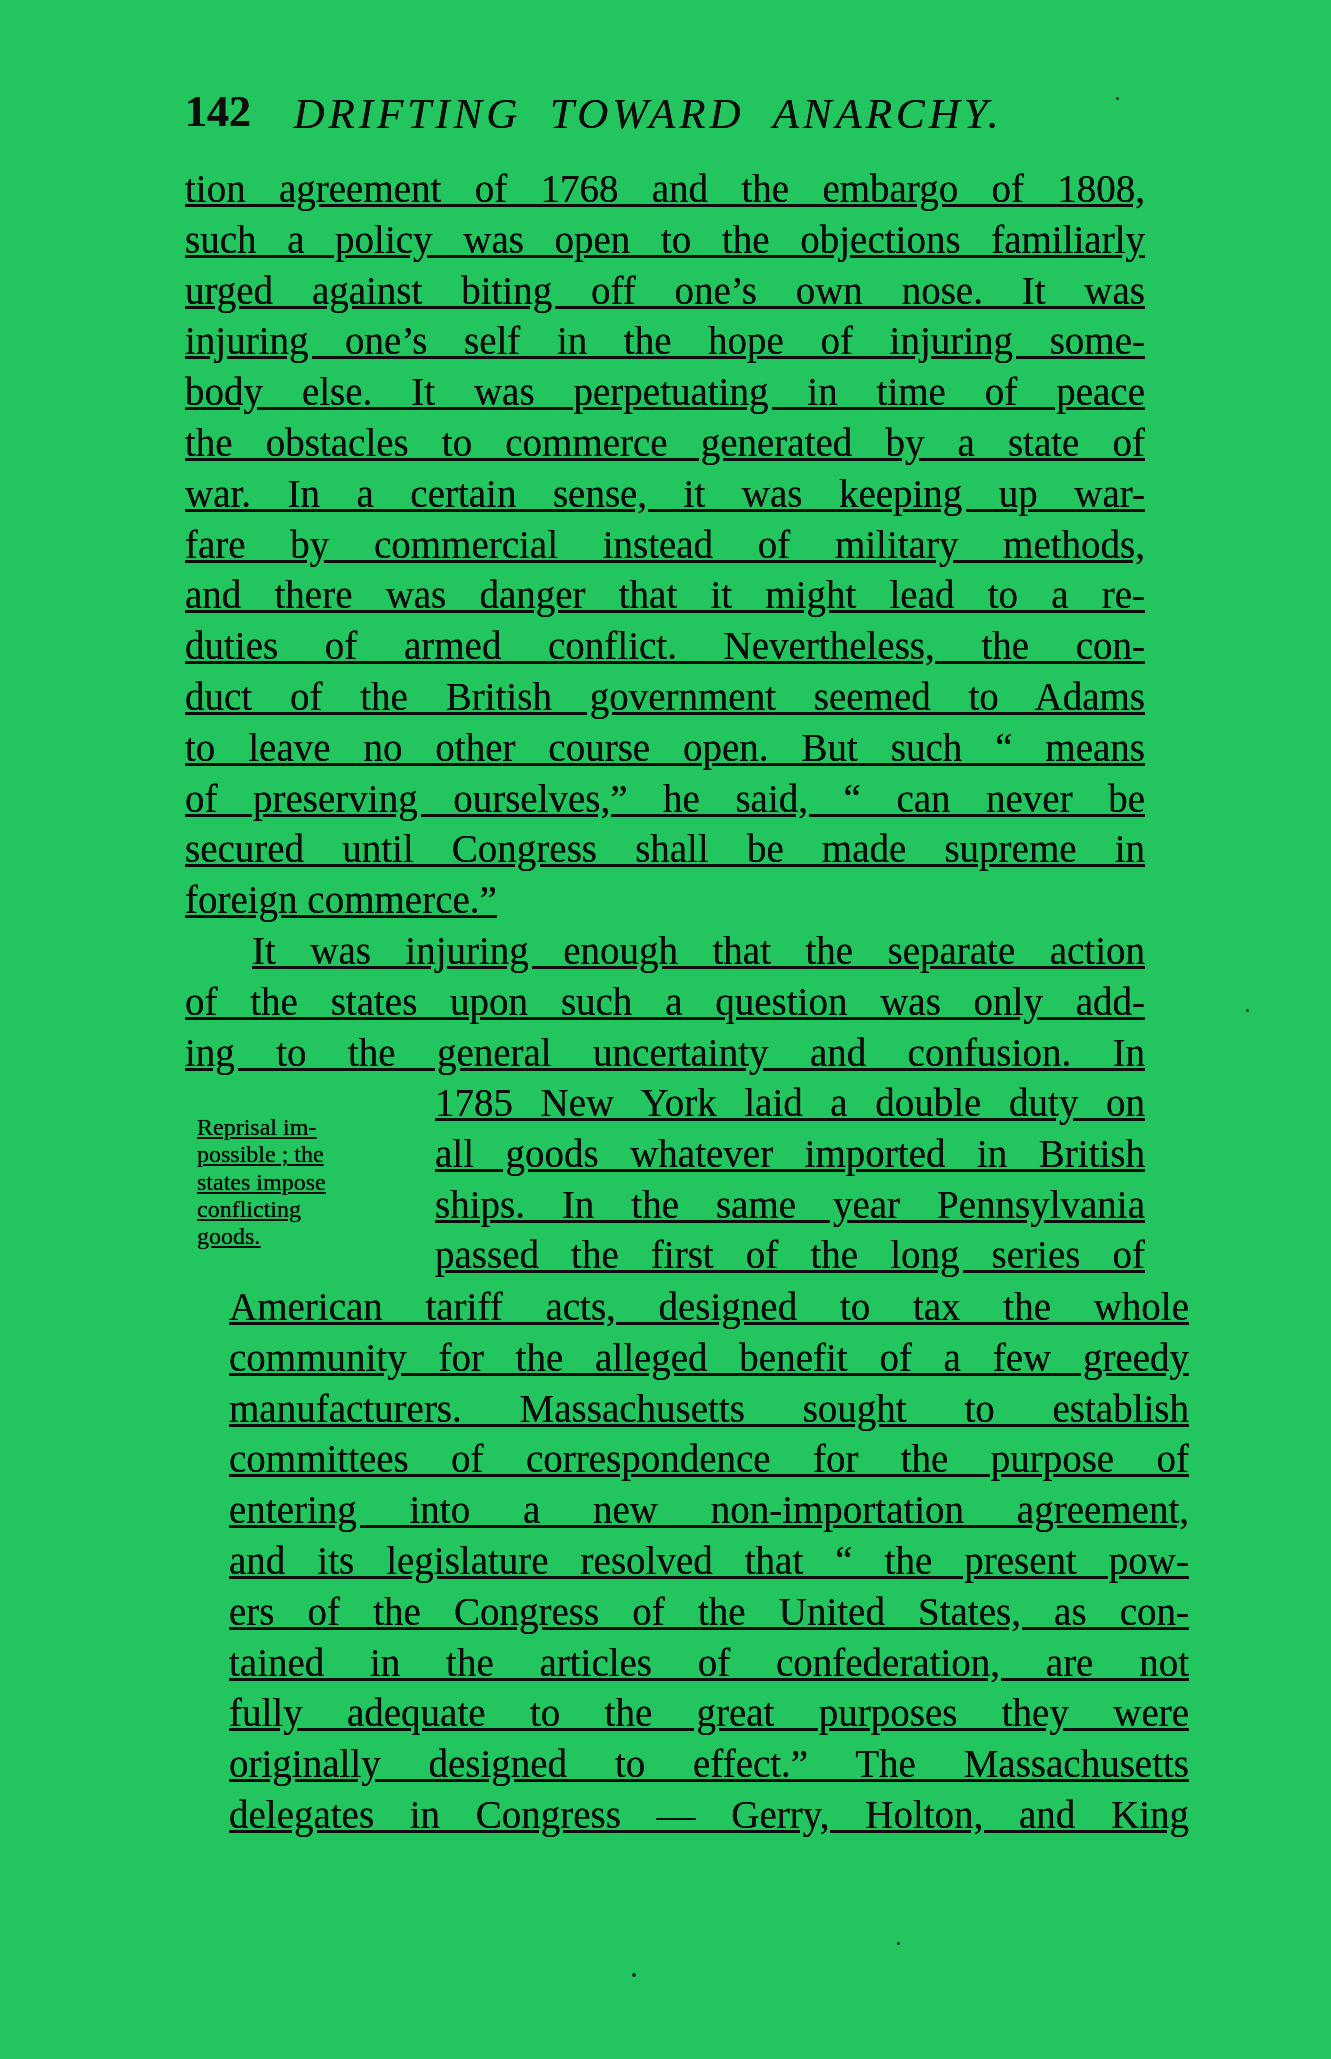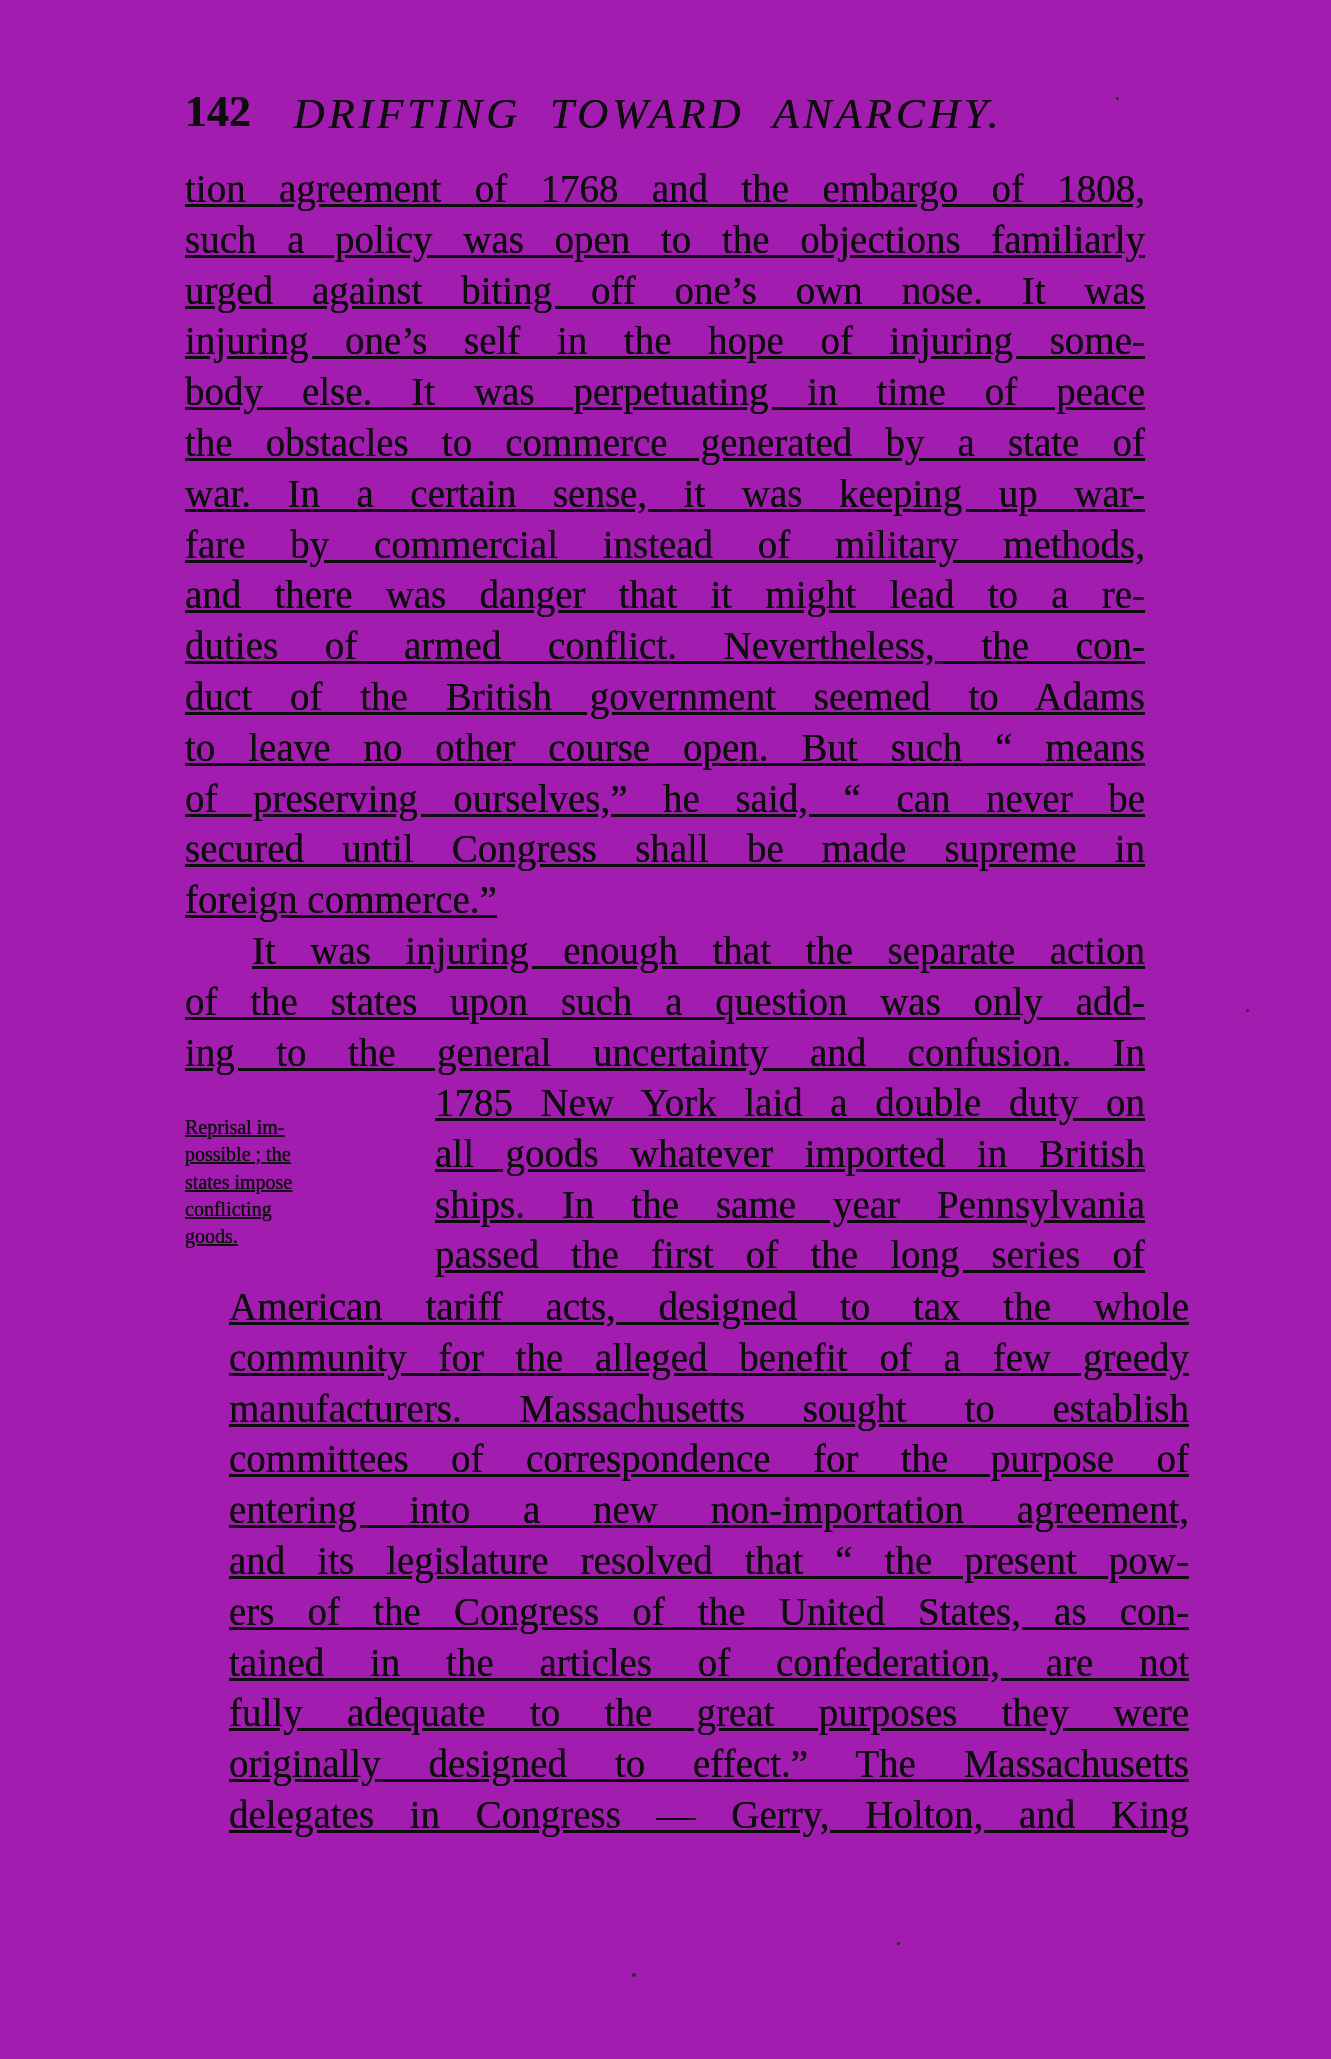--- a/index.html
+++ b/index.html
@@ -6,7 +6,7 @@
   .page{
     position:relative;
     width:1331px;height:2059px;
-    background:#a21caf;
+    background:#22c55e;
     color:#0d0d0d;
     font-family:"Liberation Serif","DejaVu Serif",serif;
     overflow:hidden;

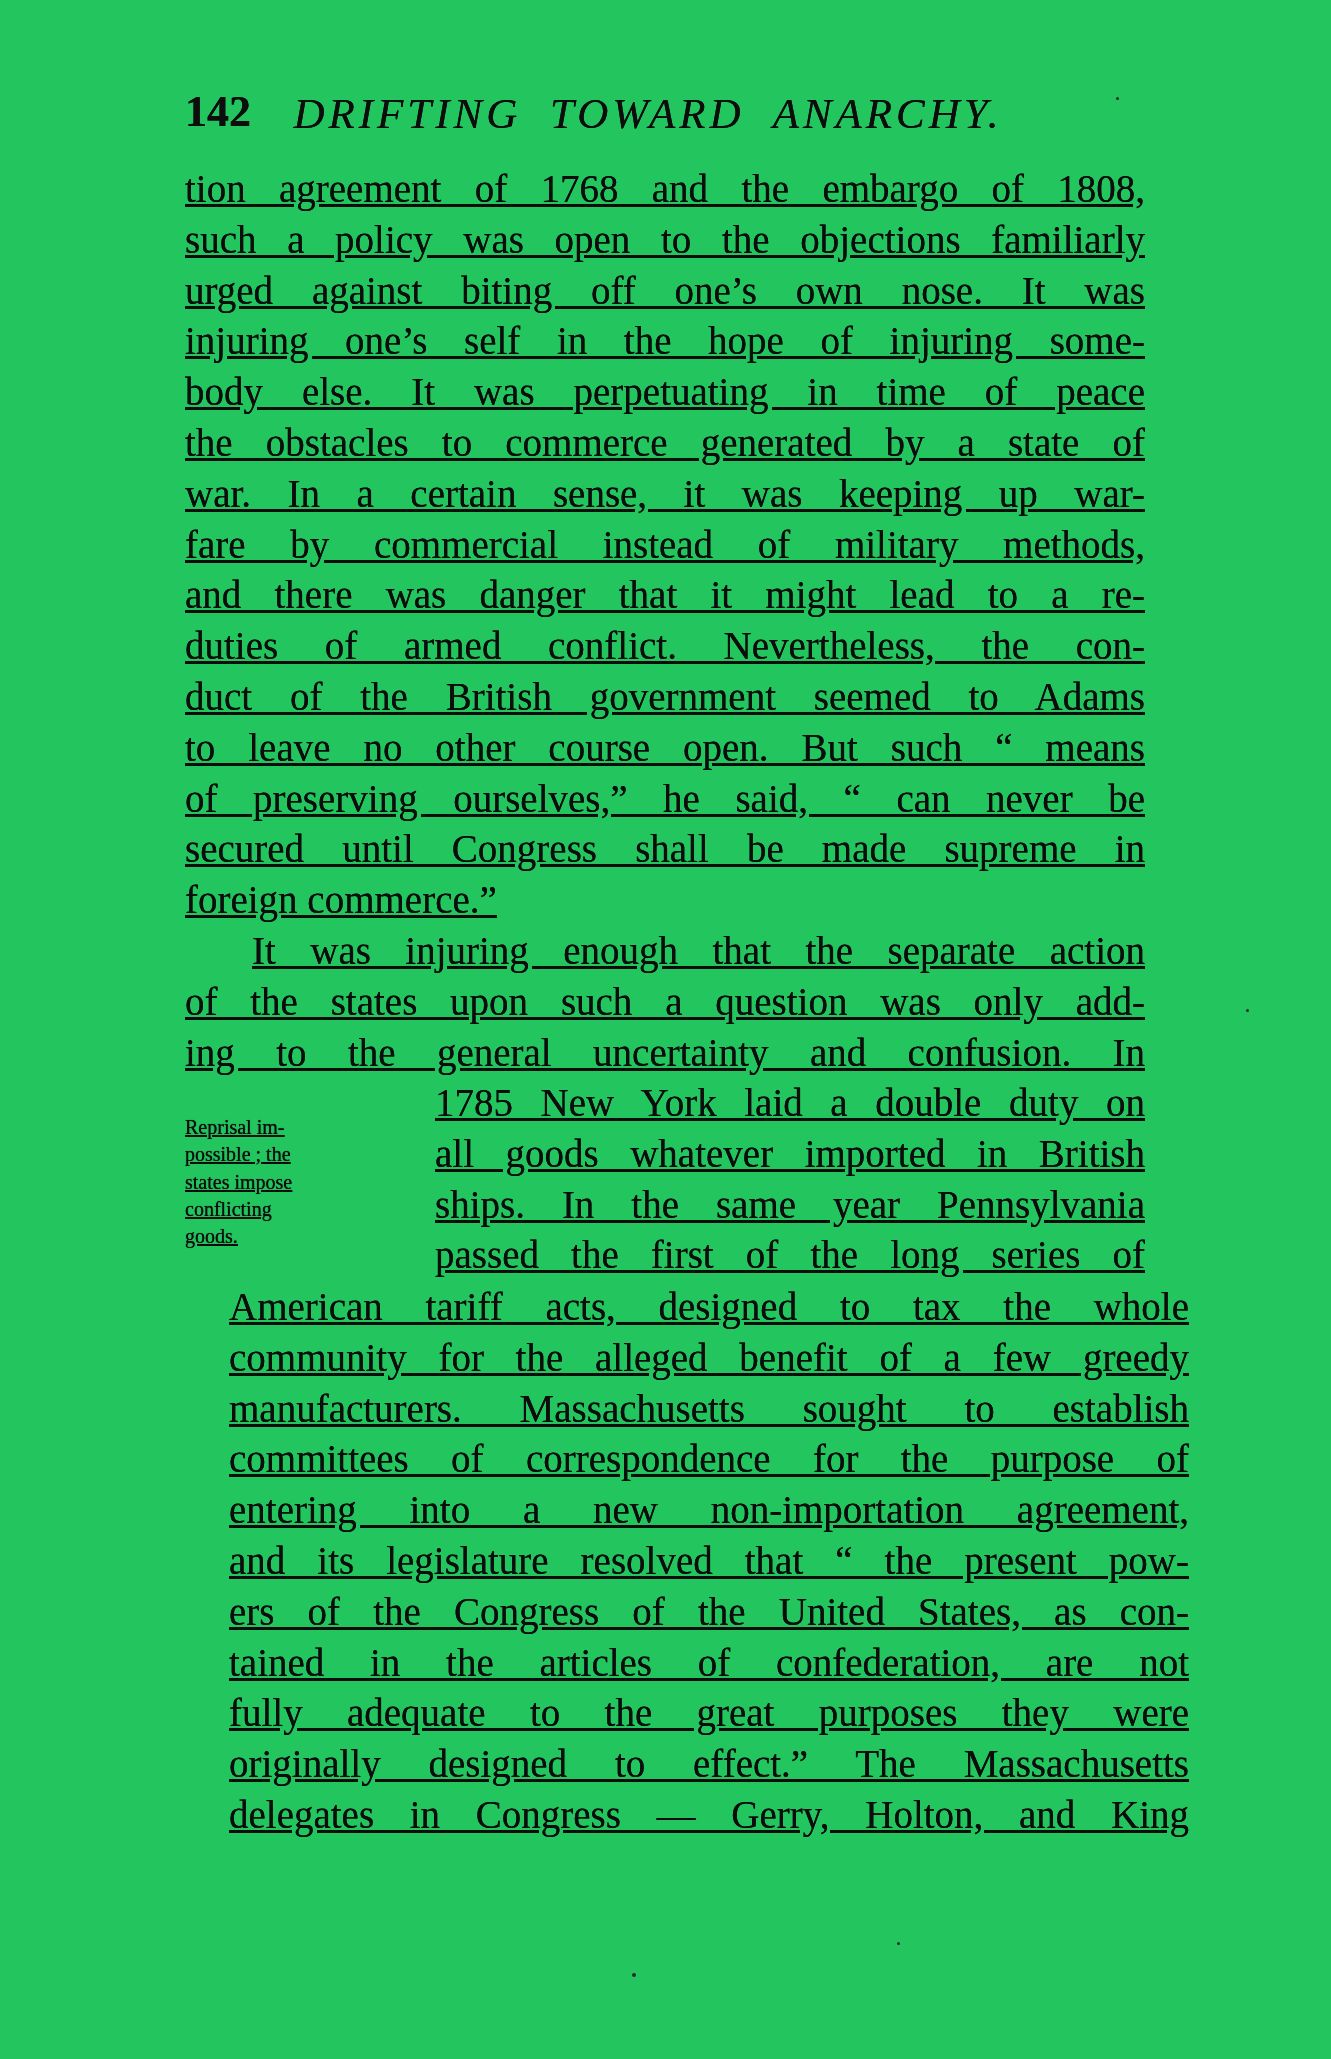--- a/index.html
+++ b/index.html
@@ -43,9 +43,10 @@
   }
   .sidenote{position:absolute;top:1114px;left:185px;width:185px;}
   .sidenote .line{
-    height:27.3px;line-height:27.3px;font-size:20px;
+    height:27.3px;line-height:27.3px;font-size:24px;
     text-align:center;text-align-last:left;
     text-shadow:0 0 0.7px currentColor;
+    margin-left:12px;
   }
   .para1{top:164px;left:185px;width:960px;}
   .para2a{top:926px;left:185px;width:960px;}

